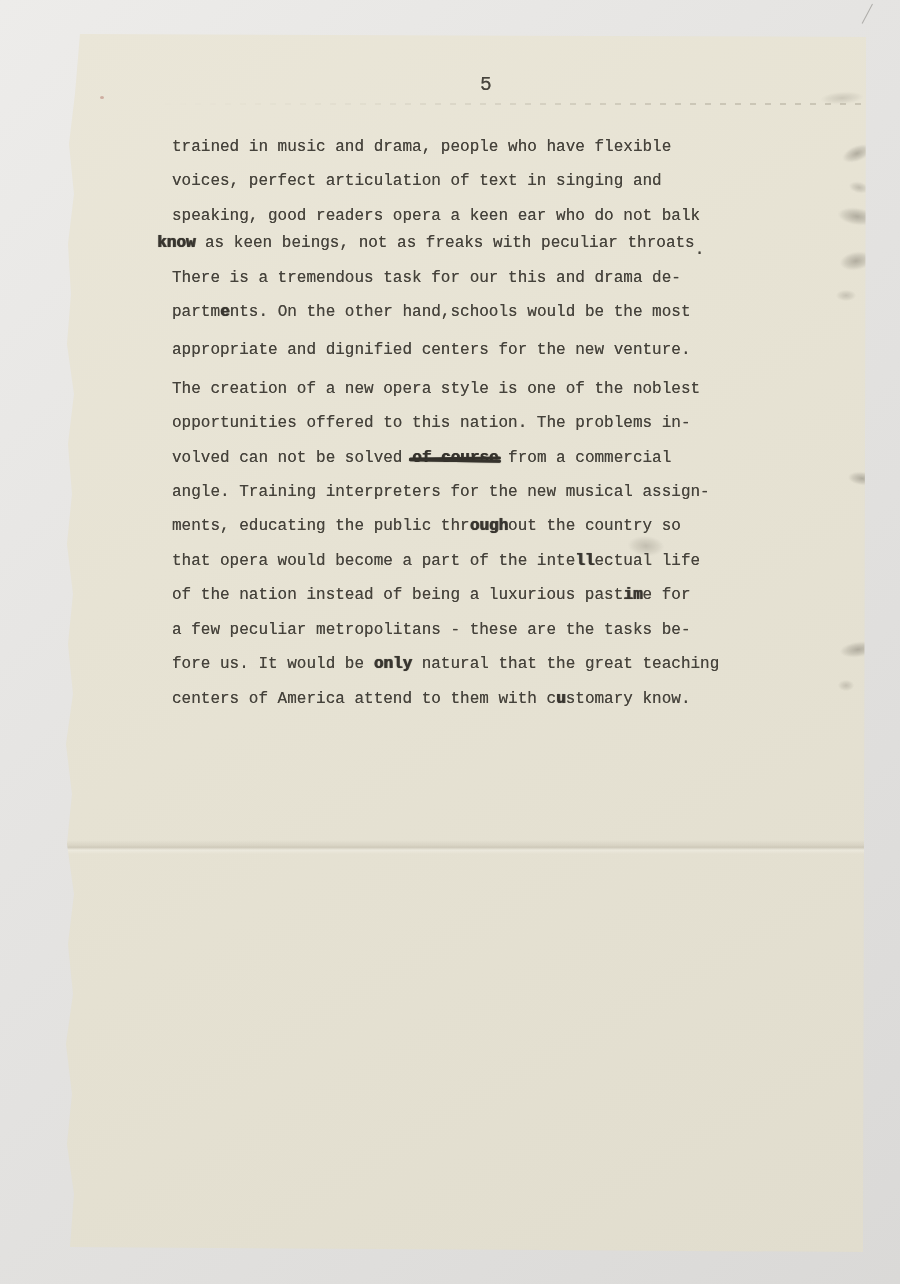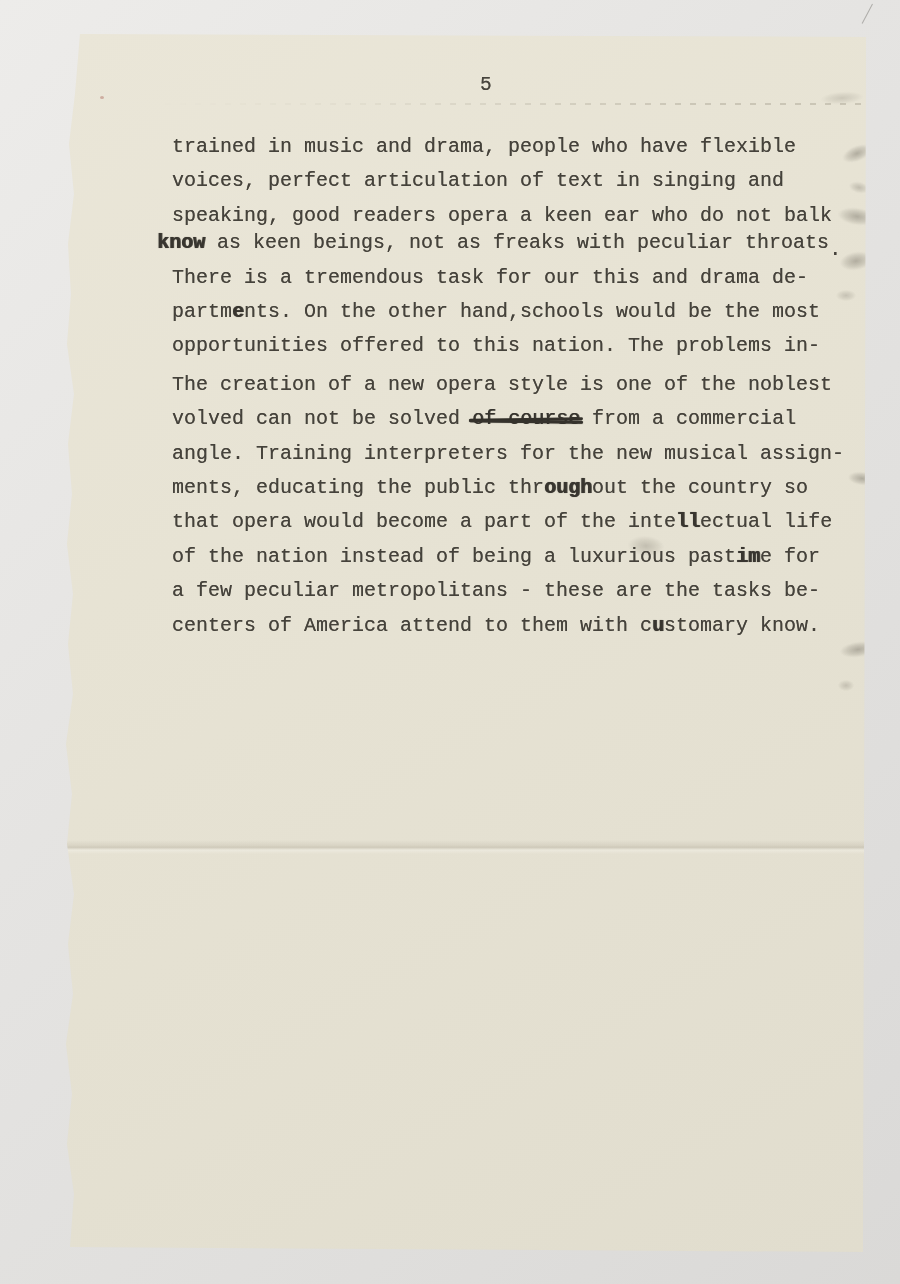--- a/index.html
+++ b/index.html
@@ -81,7 +81,7 @@
     left: 106px;
     top: 96px;
     width: 710px;
-    font-size: 20px;
+    font-size: 16px;
     line-height: 34.4px;
     color: #45423b;
     text-shadow: 0 0 0.6px rgba(68,64,56,0.75);

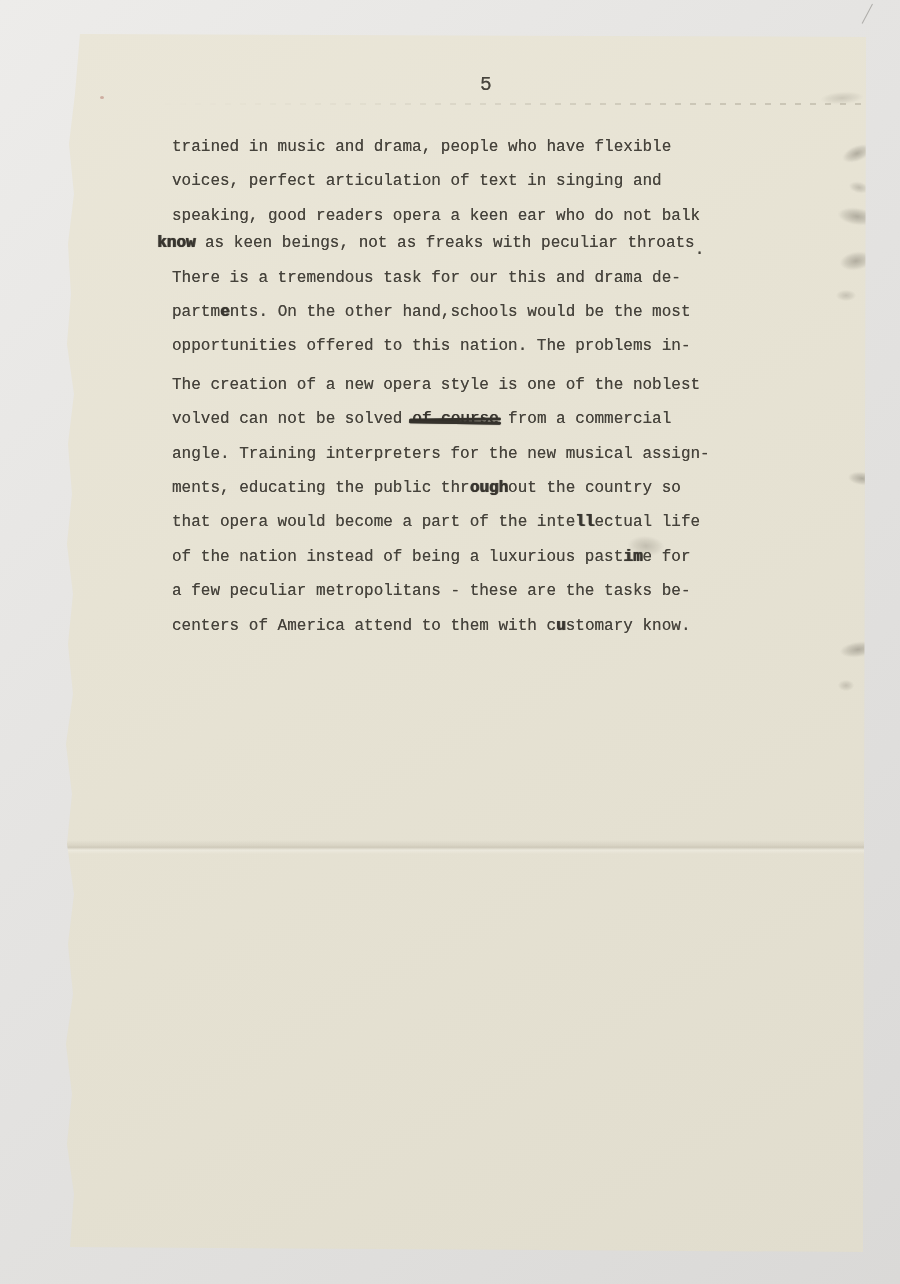--- a/index.html
+++ b/index.html
@@ -148,6 +148,7 @@
         <div class="tline outdent tight"><span class="overtype">know</span><span> as keen beings, not as freaks with peculiar throats</span><span class="drop">.</span></div>
         <div class="tline"><span>There is a tremendous task for our this and drama de-</span></div>
         <div class="tline"><span>partm</span><span class="overtype">e</span><span>nts. On the other hand,schools would be the most</span></div>
+        <div class="tline gap"><span>appropriate and dignified centers for the new venture.</span></div>
         <div class="tline"><span>opportunities offered to this nation. The problems in-</span></div>
         <div class="tline gap"><span>The creation of a new opera style is one of the noblest</span></div>
         <div class="tline"><span>volved can not be solved </span><span class="strike">of course</span><span> from a commercial</span></div>

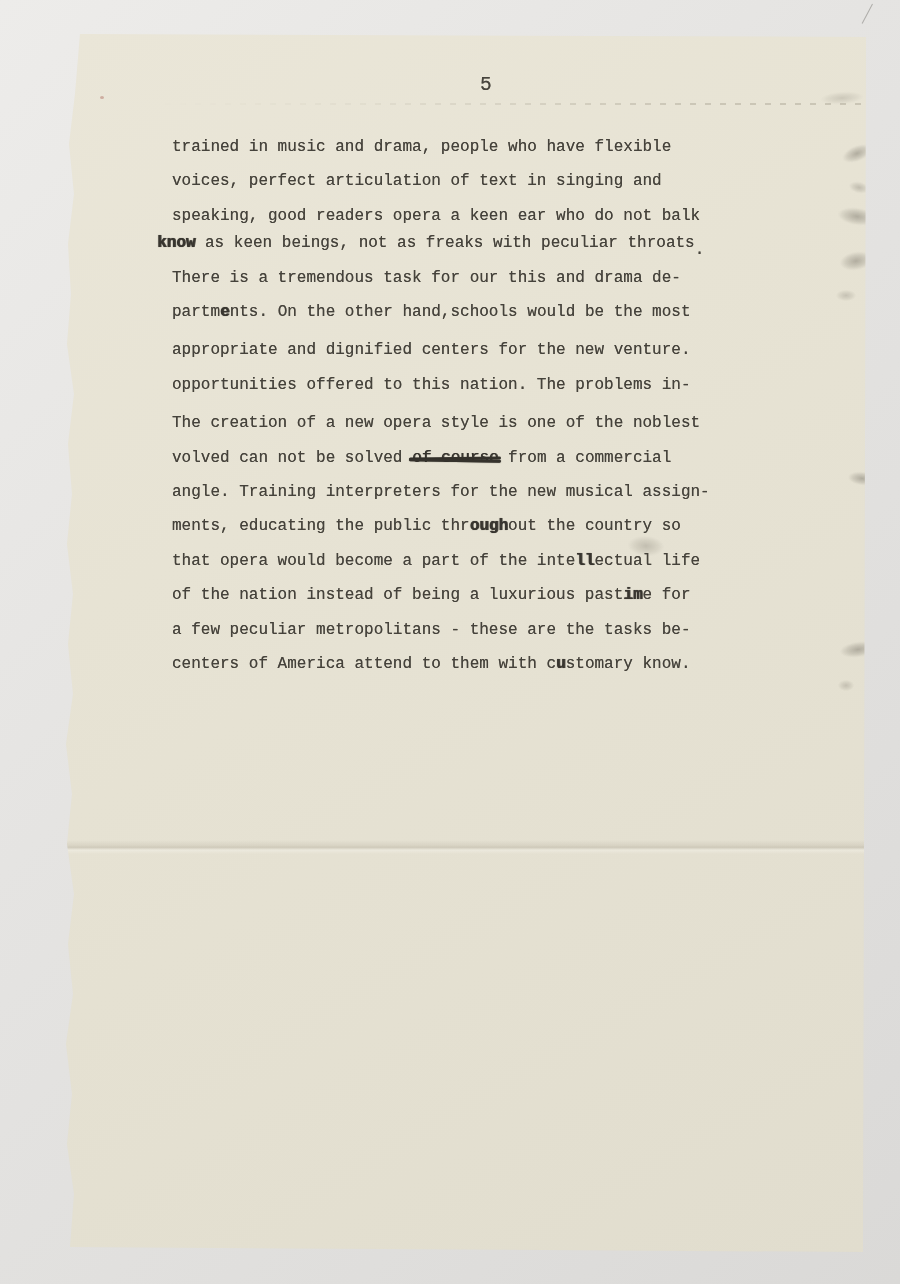--- a/index.html
+++ b/index.html
@@ -149,8 +149,8 @@
         <div class="tline"><span>There is a tremendous task for our this and drama de-</span></div>
         <div class="tline"><span>partm</span><span class="overtype">e</span><span>nts. On the other hand,schools would be the most</span></div>
         <div class="tline gap"><span>appropriate and dignified centers for the new venture.</span></div>
+        <div class="tline gap"><span>The creation of a new opera style is one of the noblest</span></div>
         <div class="tline"><span>opportunities offered to this nation. The problems in-</span></div>
-        <div class="tline gap"><span>The creation of a new opera style is one of the noblest</span></div>
         <div class="tline"><span>volved can not be solved </span><span class="strike">of course</span><span> from a commercial</span></div>
         <div class="tline"><span>angle. Training interpreters for the new musical assign-</span></div>
         <div class="tline"><span>ments, educating the public thr</span><span class="overtype">ough</span><span>out the country so</span></div>

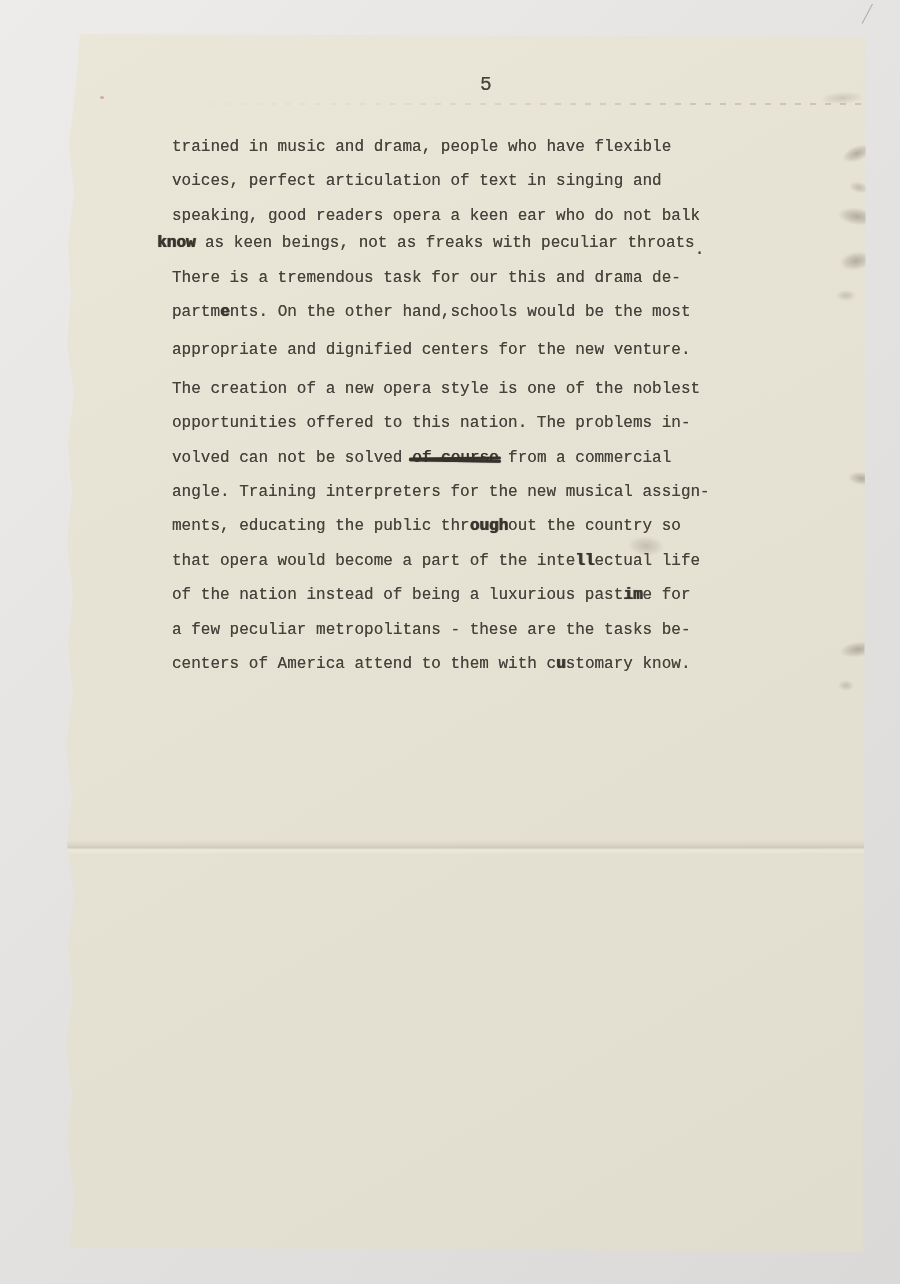--- a/index.html
+++ b/index.html
@@ -96,7 +96,7 @@
     text-shadow: 0.9px 0 0 rgba(45,42,36,0.8), 0 0 1px rgba(45,42,36,0.55);
   }
   .strike {
-    font-weight: 400;
+    font-weight: 700;
     color: #35322c;
     position: relative;
     text-shadow: 0.8px 0 0 rgba(45,42,36,0.8);

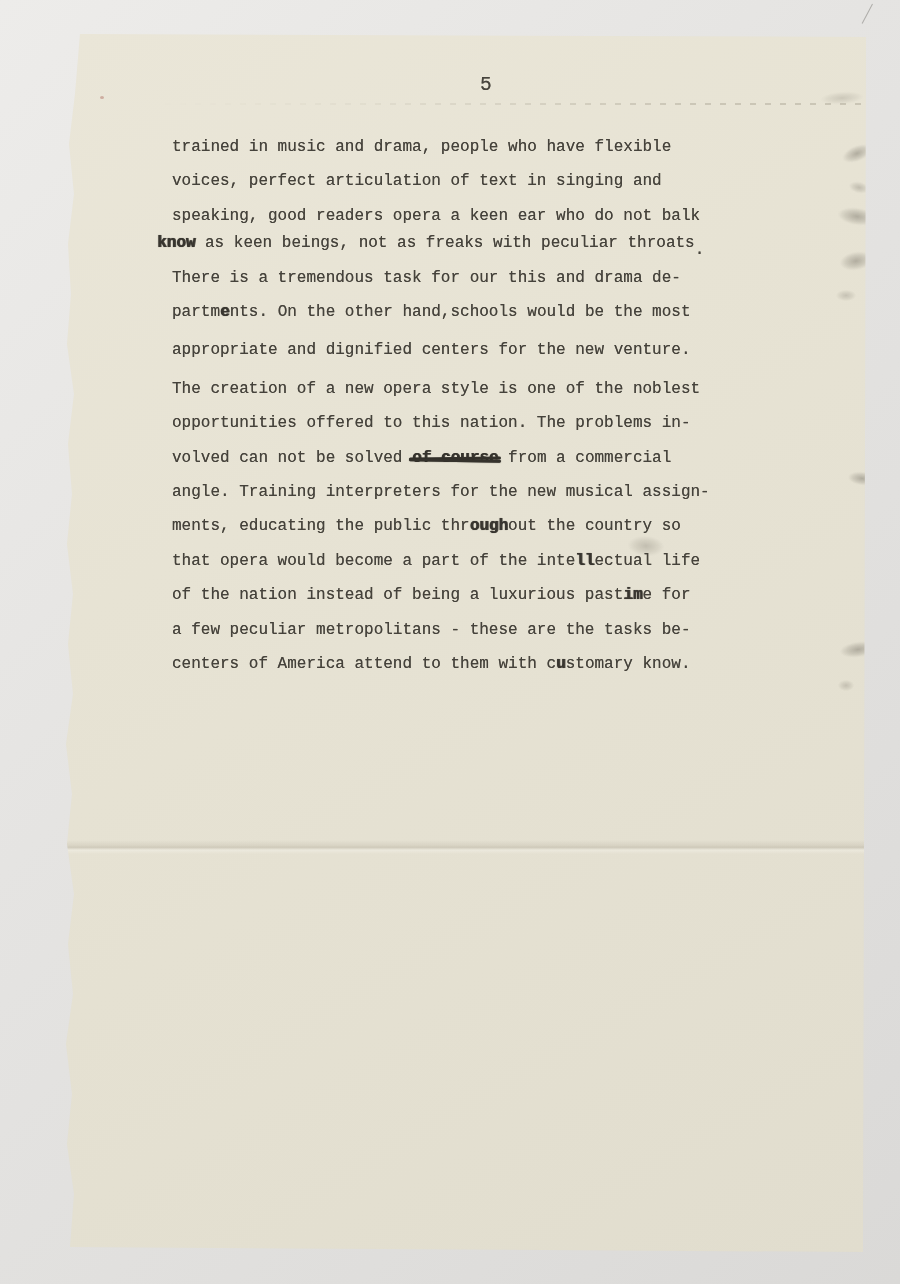--- a/index.html
+++ b/index.html
@@ -157,6 +157,7 @@
         <div class="tline"><span>that opera would become a part of the inte</span><span class="overtype">ll</span><span>ectual life</span></div>
         <div class="tline"><span>of the nation instead of being a luxurious past</span><span class="overtype">im</span><span>e for</span></div>
         <div class="tline"><span>a few peculiar metropolitans - these are the tasks be-</span></div>
+        <div class="tline"><span>fore us. It would be </span><span class="overtype">only</span><span> natural that the great teaching</span></div>
         <div class="tline"><span>centers of America attend to them with c</span><span class="overtype">u</span><span>stomary know.</span></div>
       </div>
 

